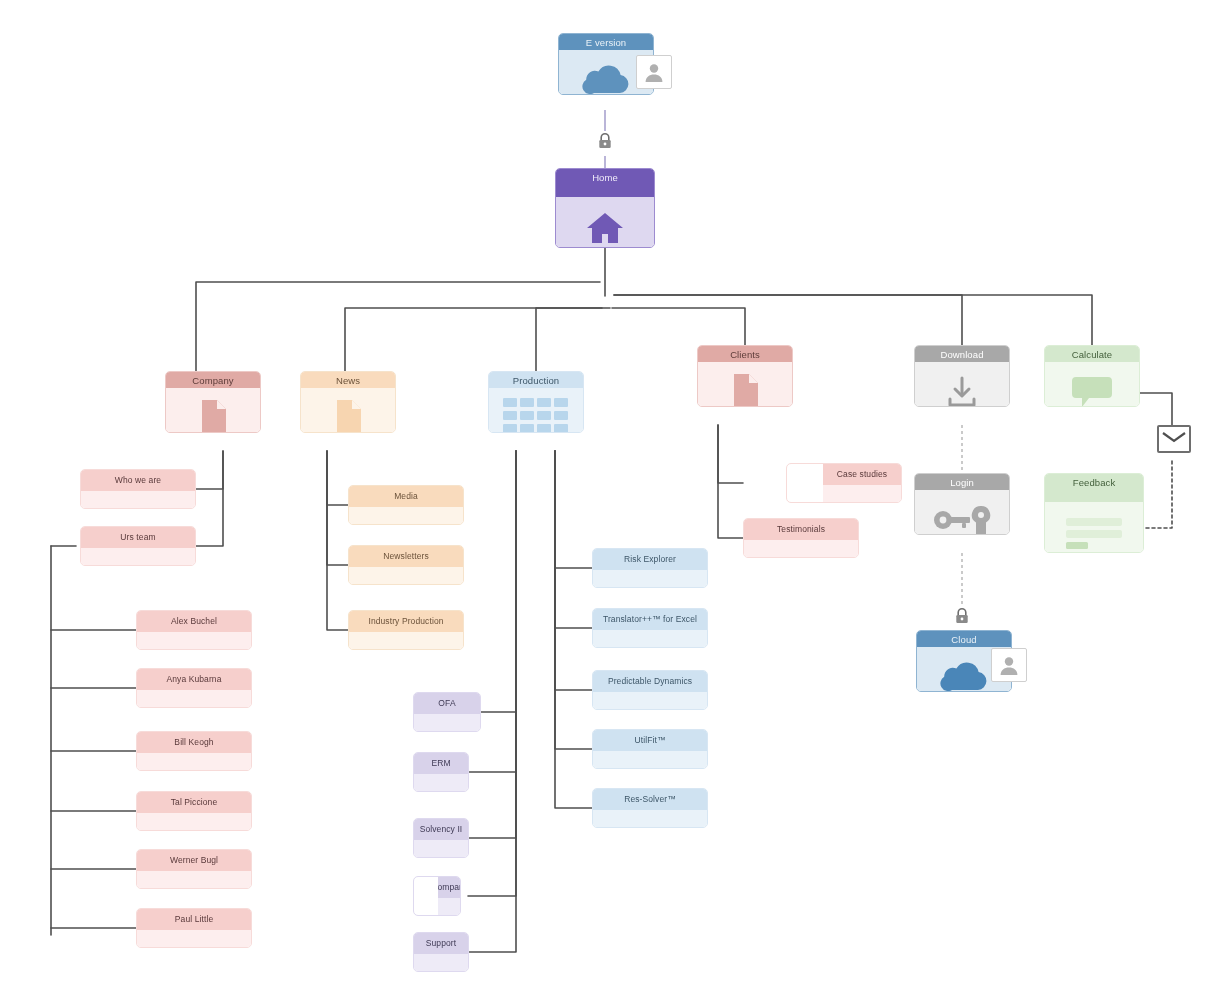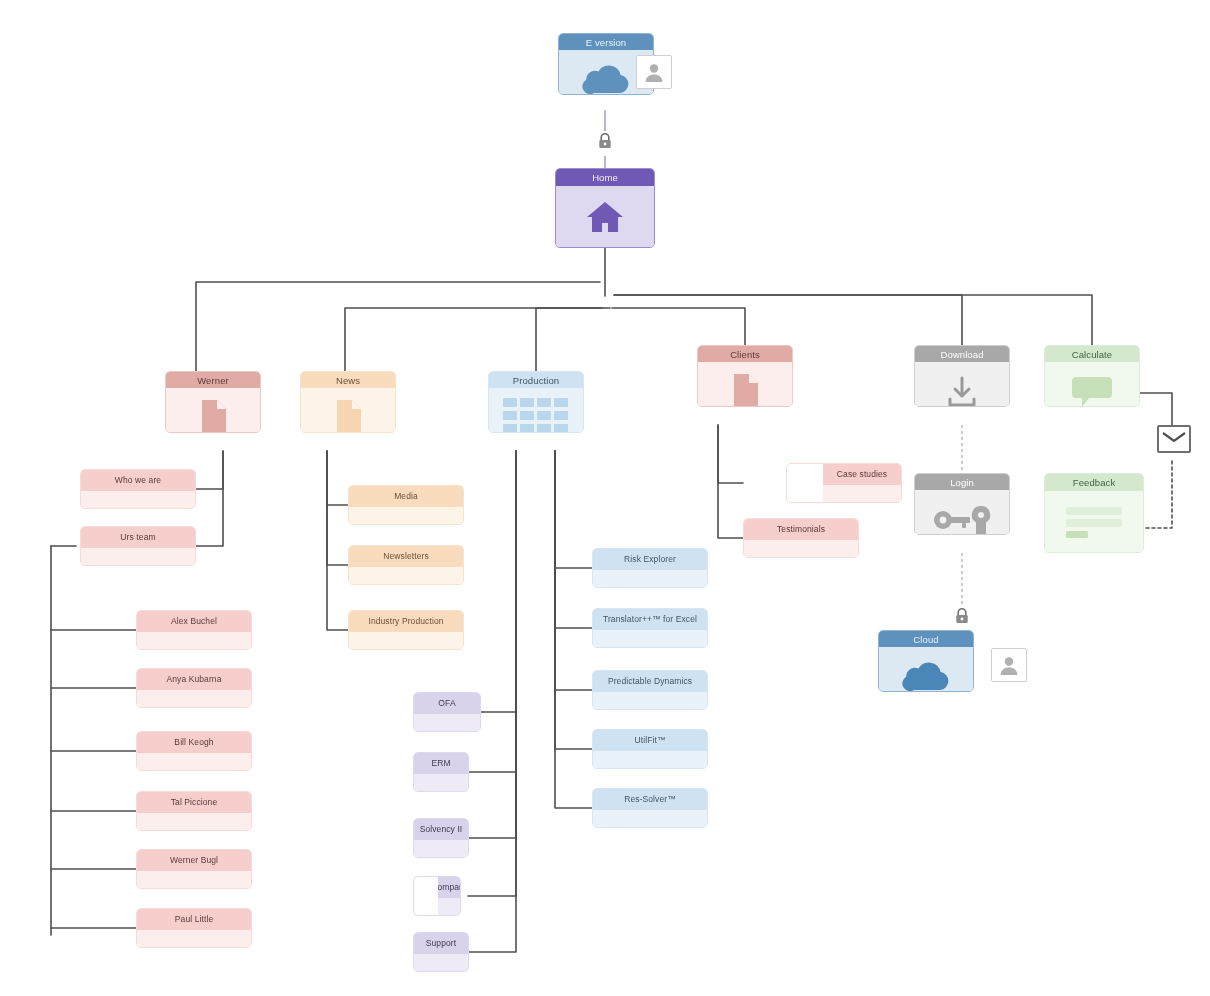--- a/index.html
+++ b/index.html
@@ -24,7 +24,7 @@
   .win .body{height:60px;}
 
   .win-wide{width:100px;height:80px;}
-  .win-wide .hdr{height:17px;}
+  .win-wide .hdr{height:28px;}
   .win-wide .body{height:61px;}
 
   

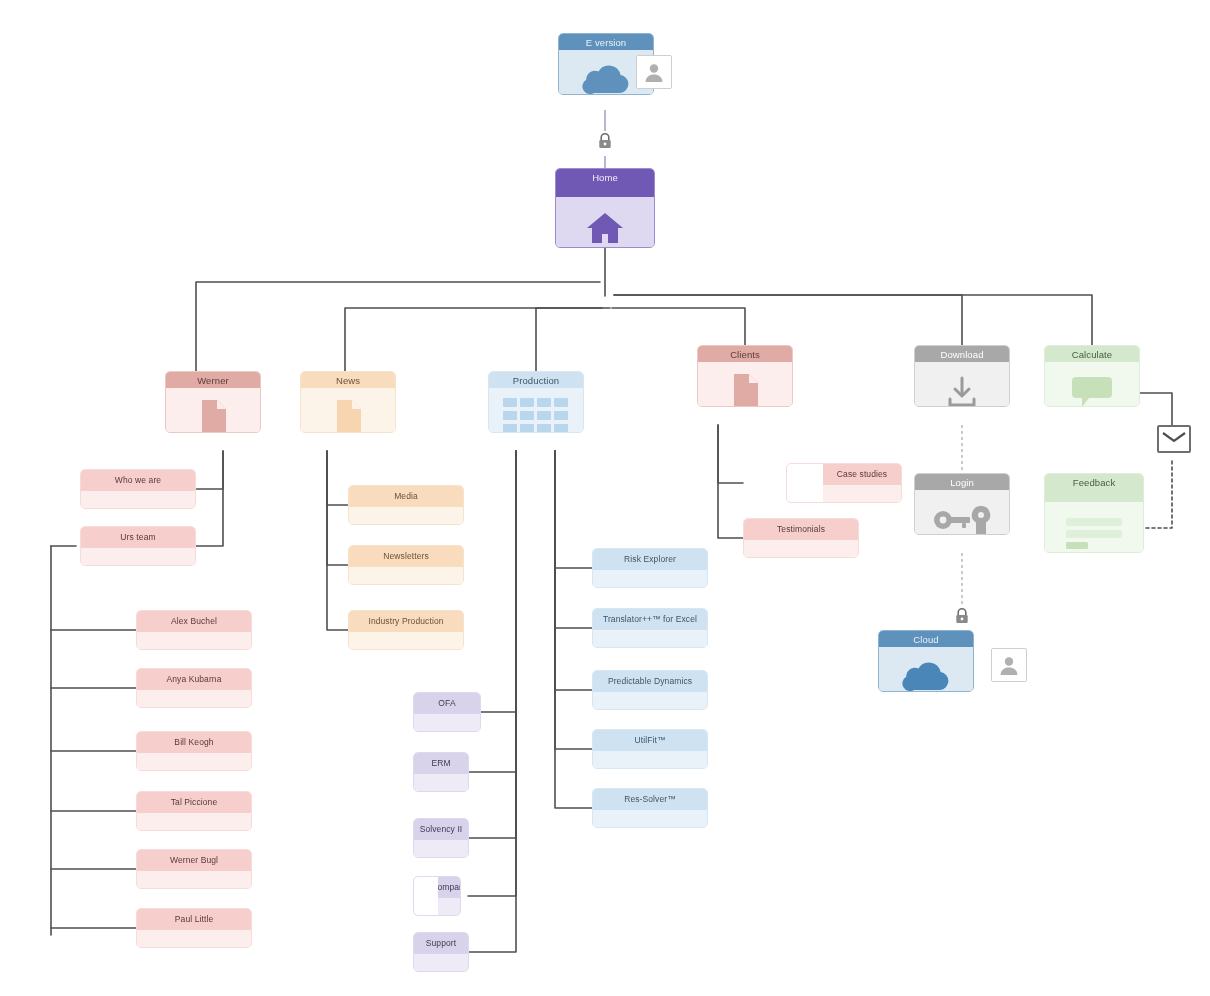--- a/index.html
+++ b/index.html
@@ -183,7 +183,7 @@
   </div>
 
   <div class="node win t-red" style="left:165px;top:371px;">
-    <div class="hdr">Werner</div>
+    <div class="hdr">Company</div>
     <div class="body">
       <svg width="30" height="38" viewBox="0 0 30 38">
         <path fill="#e0aaa5" d="M4 1h15l9 9v27H4z"></path>

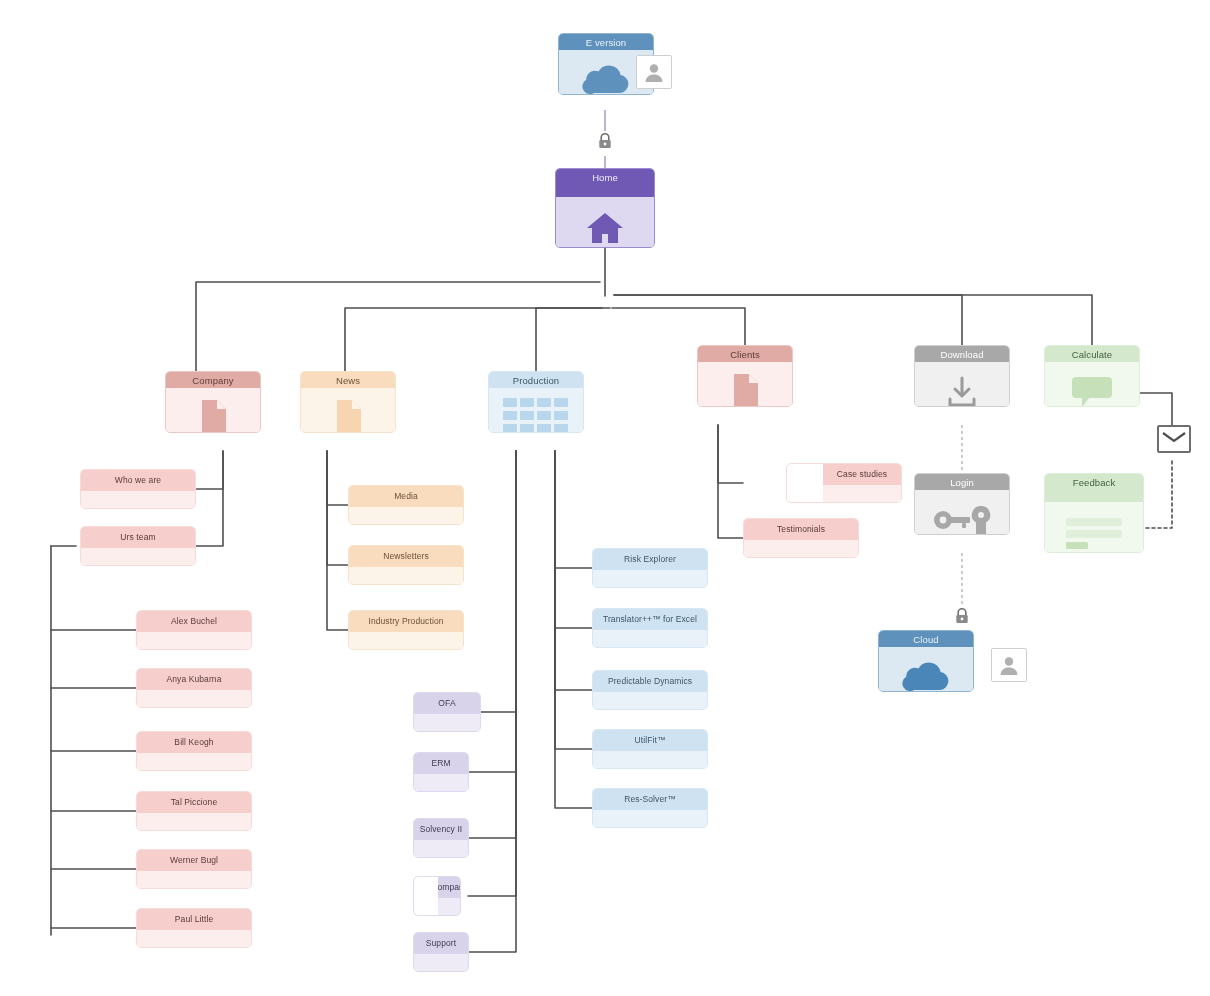--- a/index.html
+++ b/index.html
@@ -280,7 +280,7 @@
     </svg>
   </div>
 
-  <div class="node win t-blue" style="left:878px;top:630px;">
+  <div class="node win t-blue" style="left:916px;top:630px;">
     <div class="hdr">Cloud</div>
     <div class="body">
       <svg width="52" height="36" viewBox="0 0 52 36">

